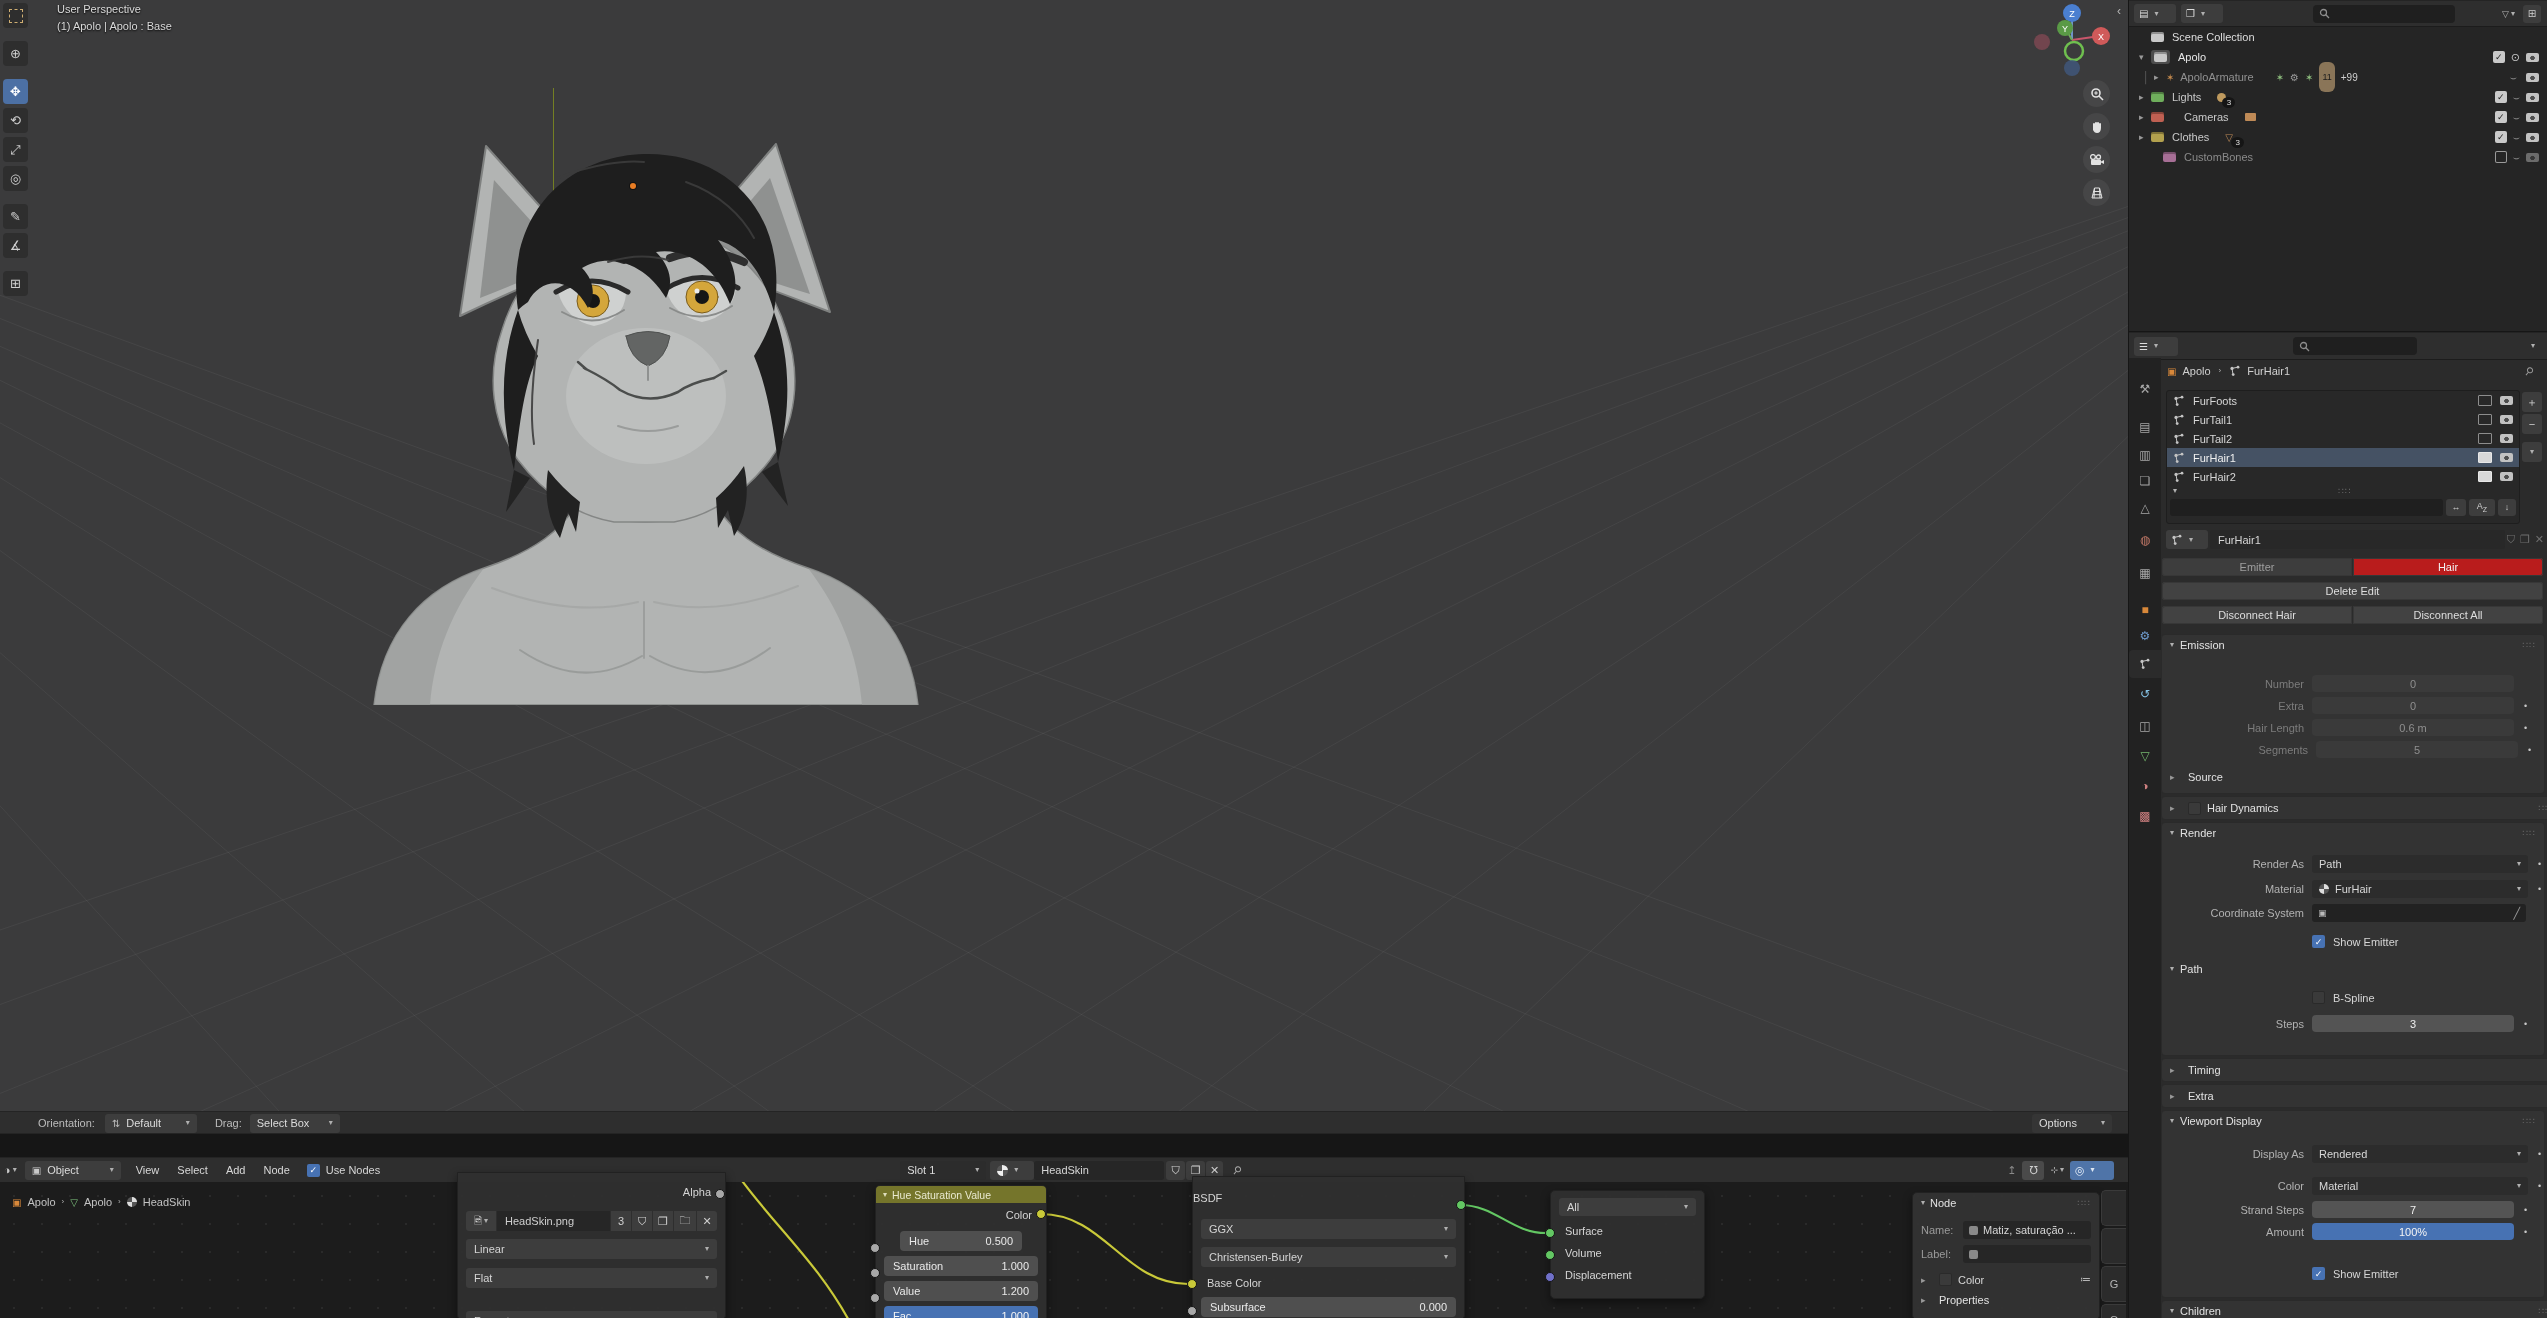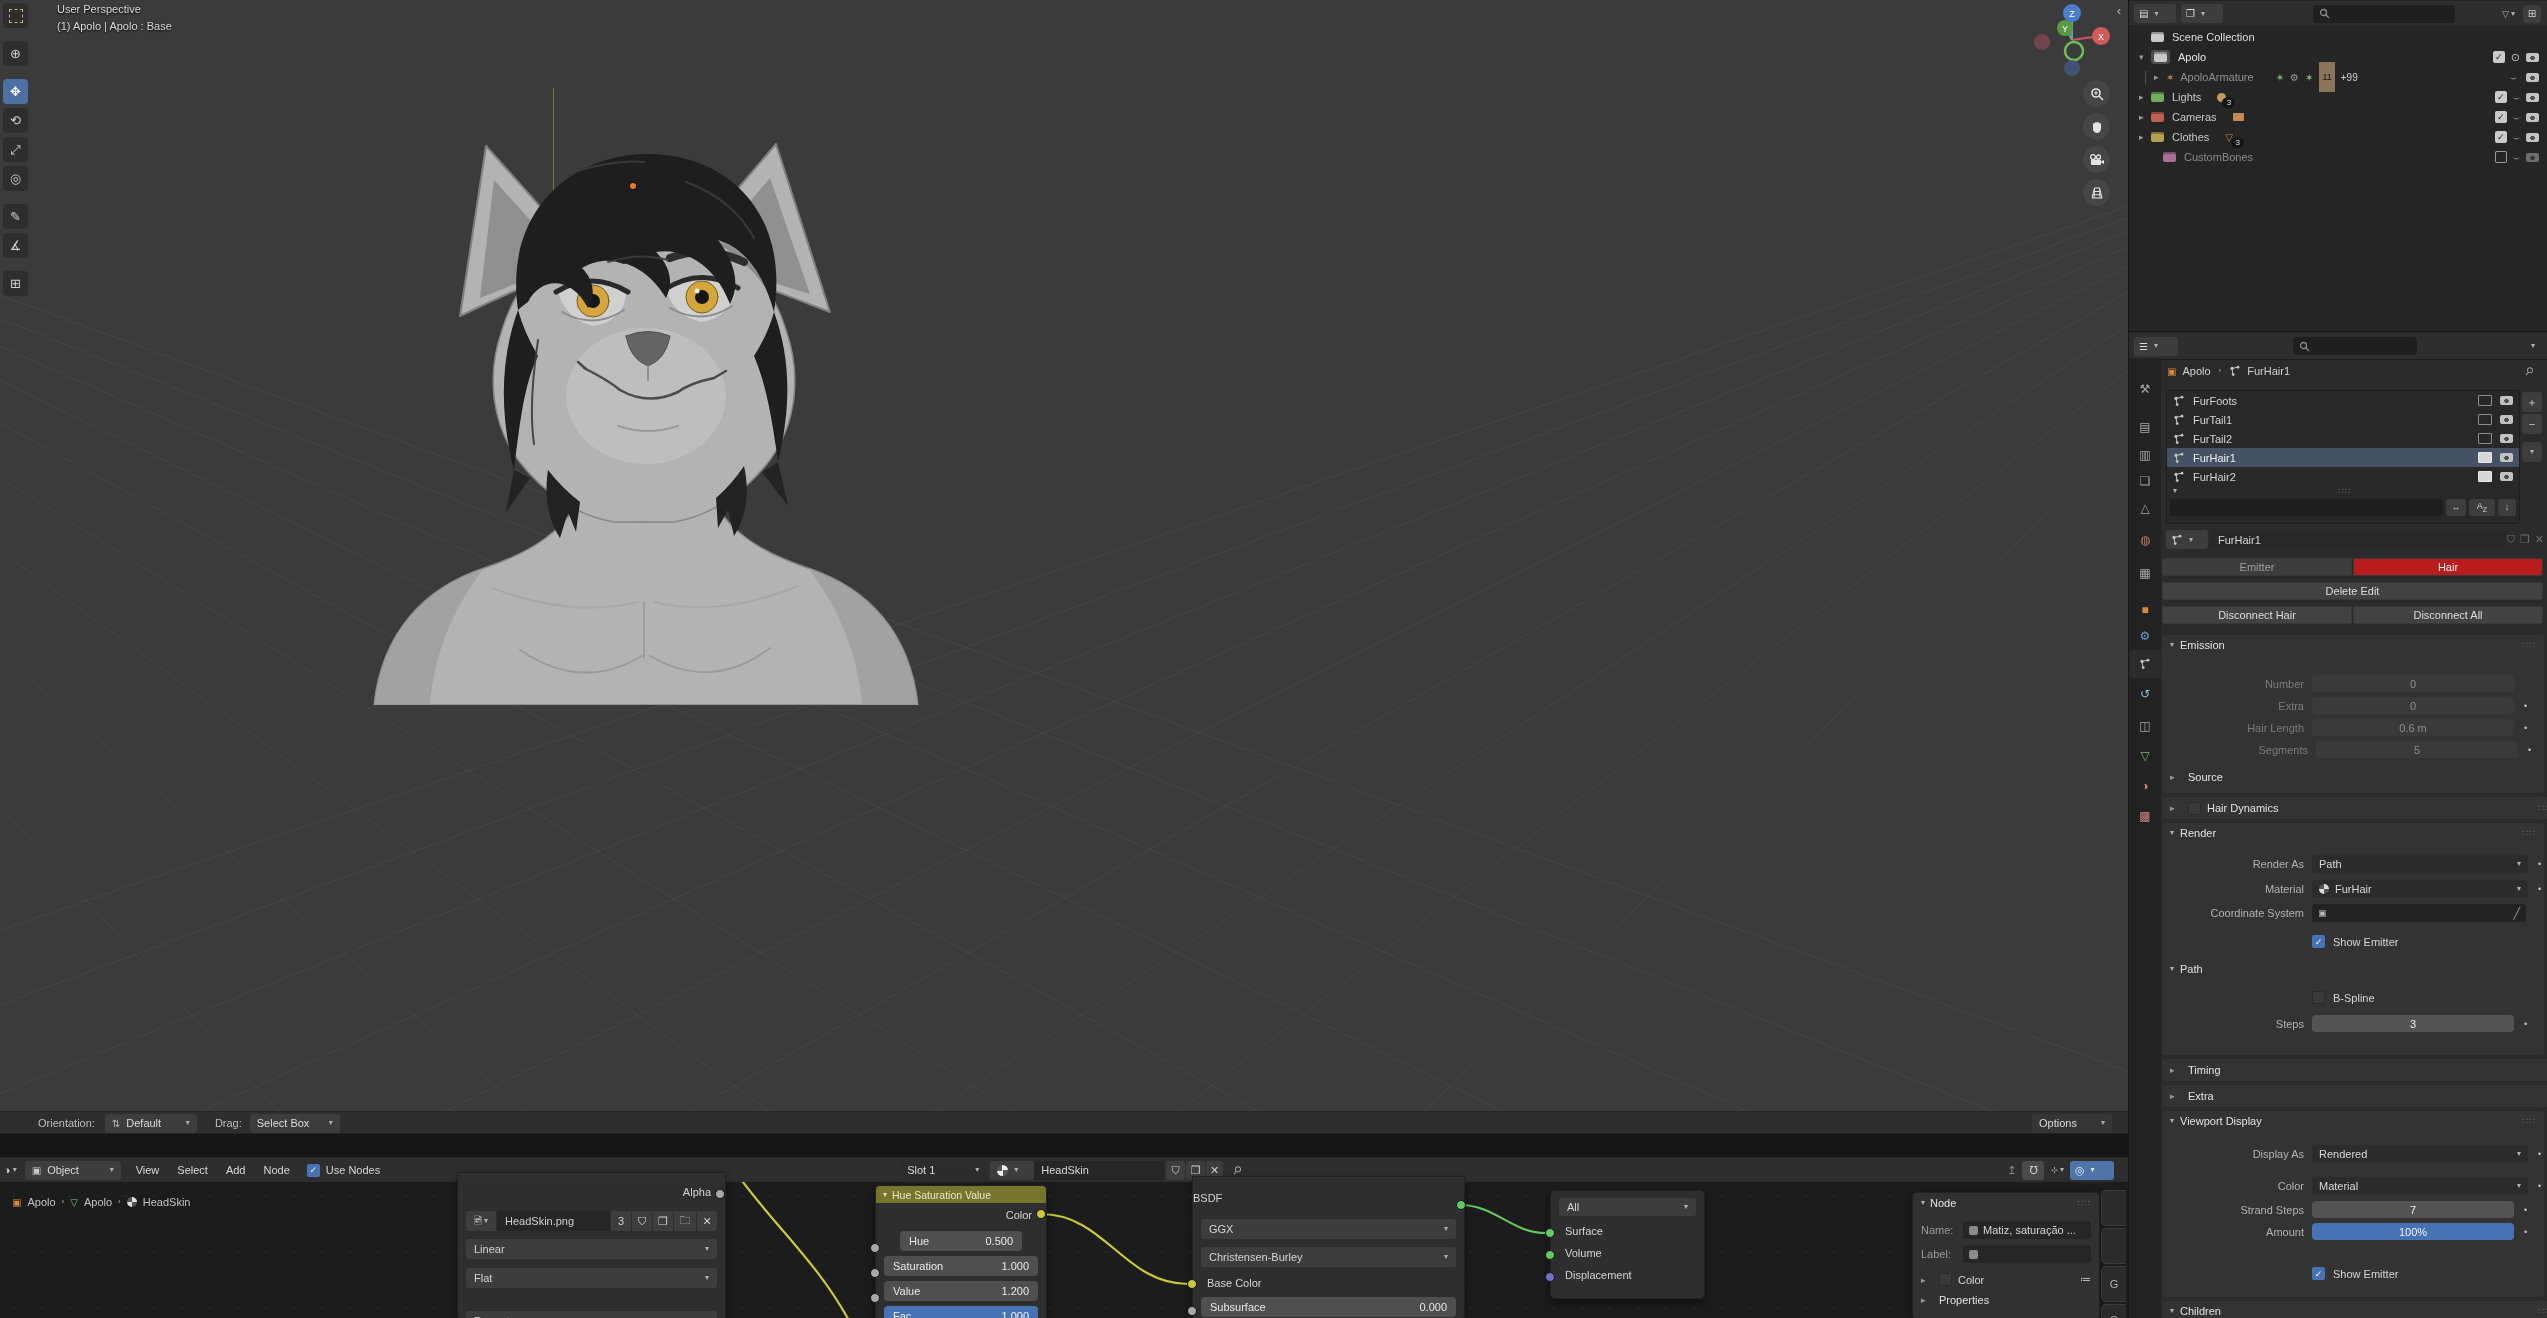--- a/index.html
+++ b/index.html
@@ -519,7 +519,7 @@
         <span style="color:#8fbf7f;font-size:10px">✶</span>
         <span style="color:#9a9a9a;font-size:10px">⚙</span>
         <span style="color:#8fbf7f;font-size:10px">✶</span>
-        <span class="r" style="background:#8a7558;border-radius:0;height:14px;padding:8px 3px;color:#1c1c1c;font-size:9px">
+        <span class="r" style="background:#8a7558;border-radius:6px;height:14px;padding:8px 3px;color:#1c1c1c;font-size:9px">
             <span>11</span>
           </span>
         <span style="color:#cfcfcf;font-size:10px">+99</span>

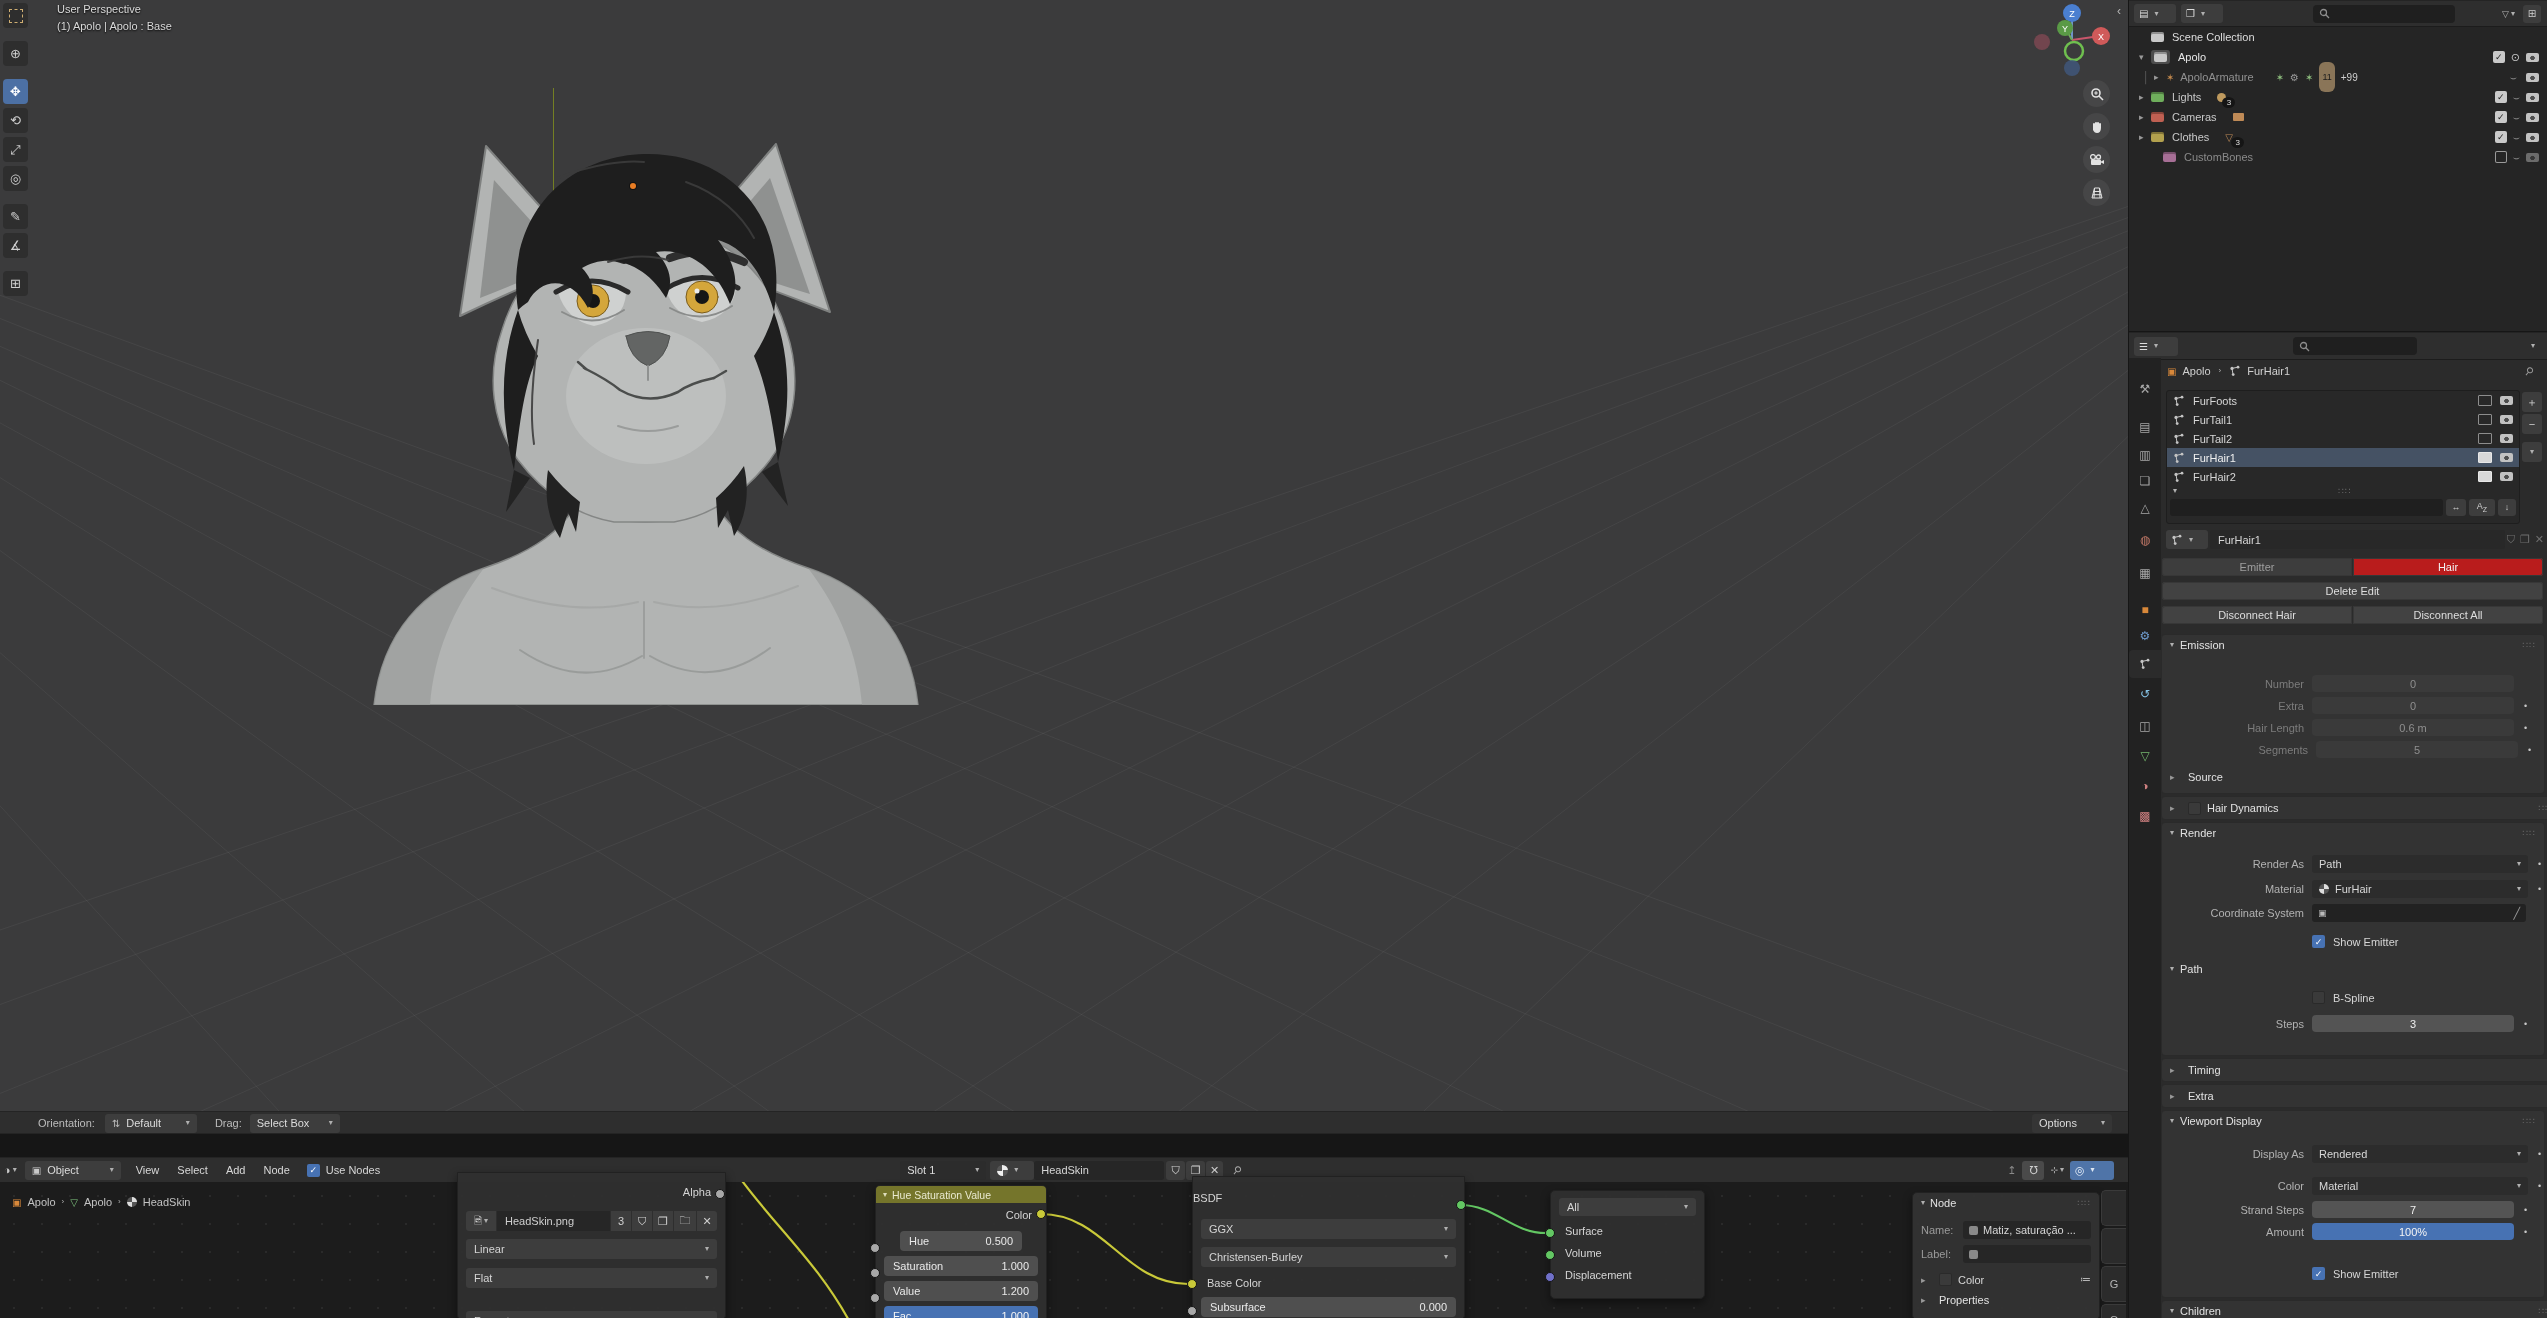--- a/index.html
+++ b/index.html
@@ -544,7 +544,7 @@
     <div class="orow" style="top:107px">
       <span class="arr" style="margin-left:10px">▸</span>
       <span class="colbox" style="background:#bf6052"></span>
-      <span style="margin-left:8px;color:#c9c9c9">Cameras</span>
+      <span style="margin-left:20px;color:#c9c9c9">Cameras</span>
       <span style="margin-left:16px;width:11px;height:8px;background:#bf8a56;border-radius:1px;position:relative;display:inline-block"></span>
       <span class="ck" style="margin-left:auto">✓</span>
       <span style="margin:0 6px;color:#9a9a9a">⌣</span>

